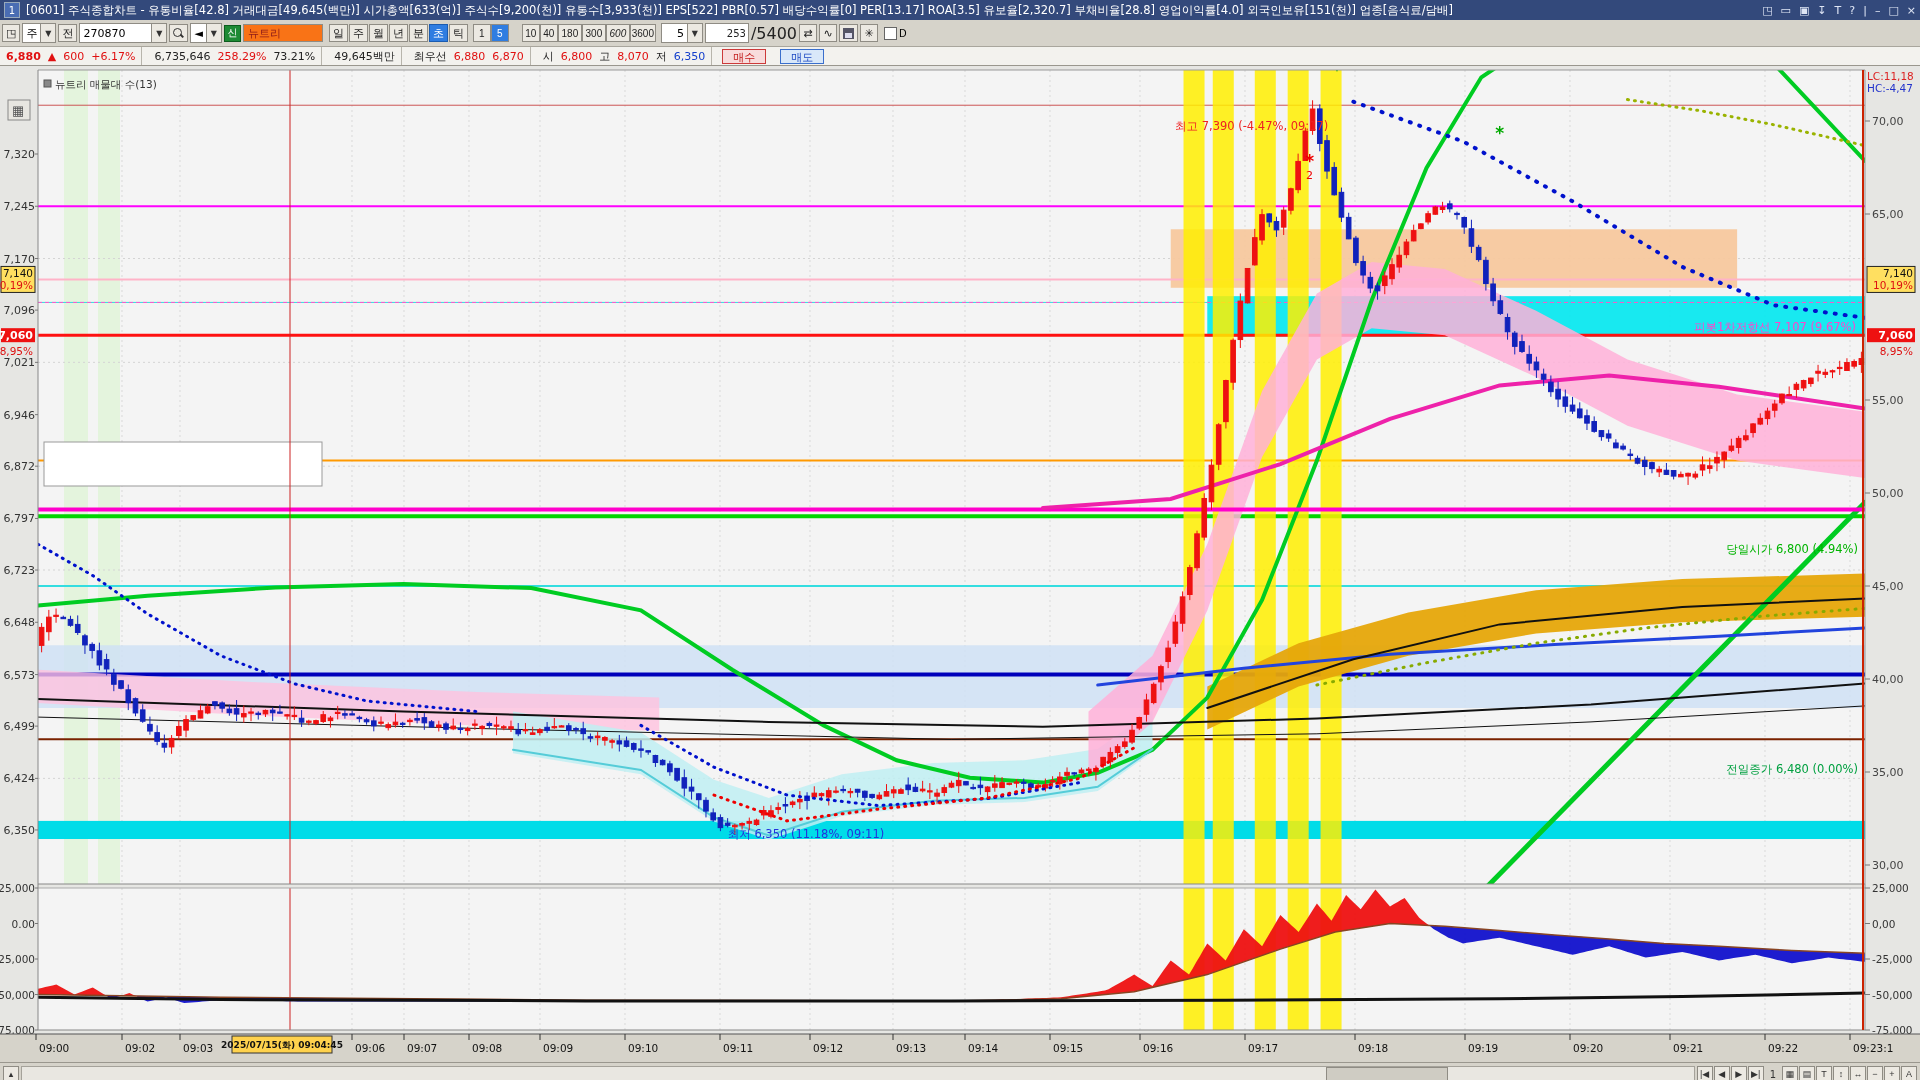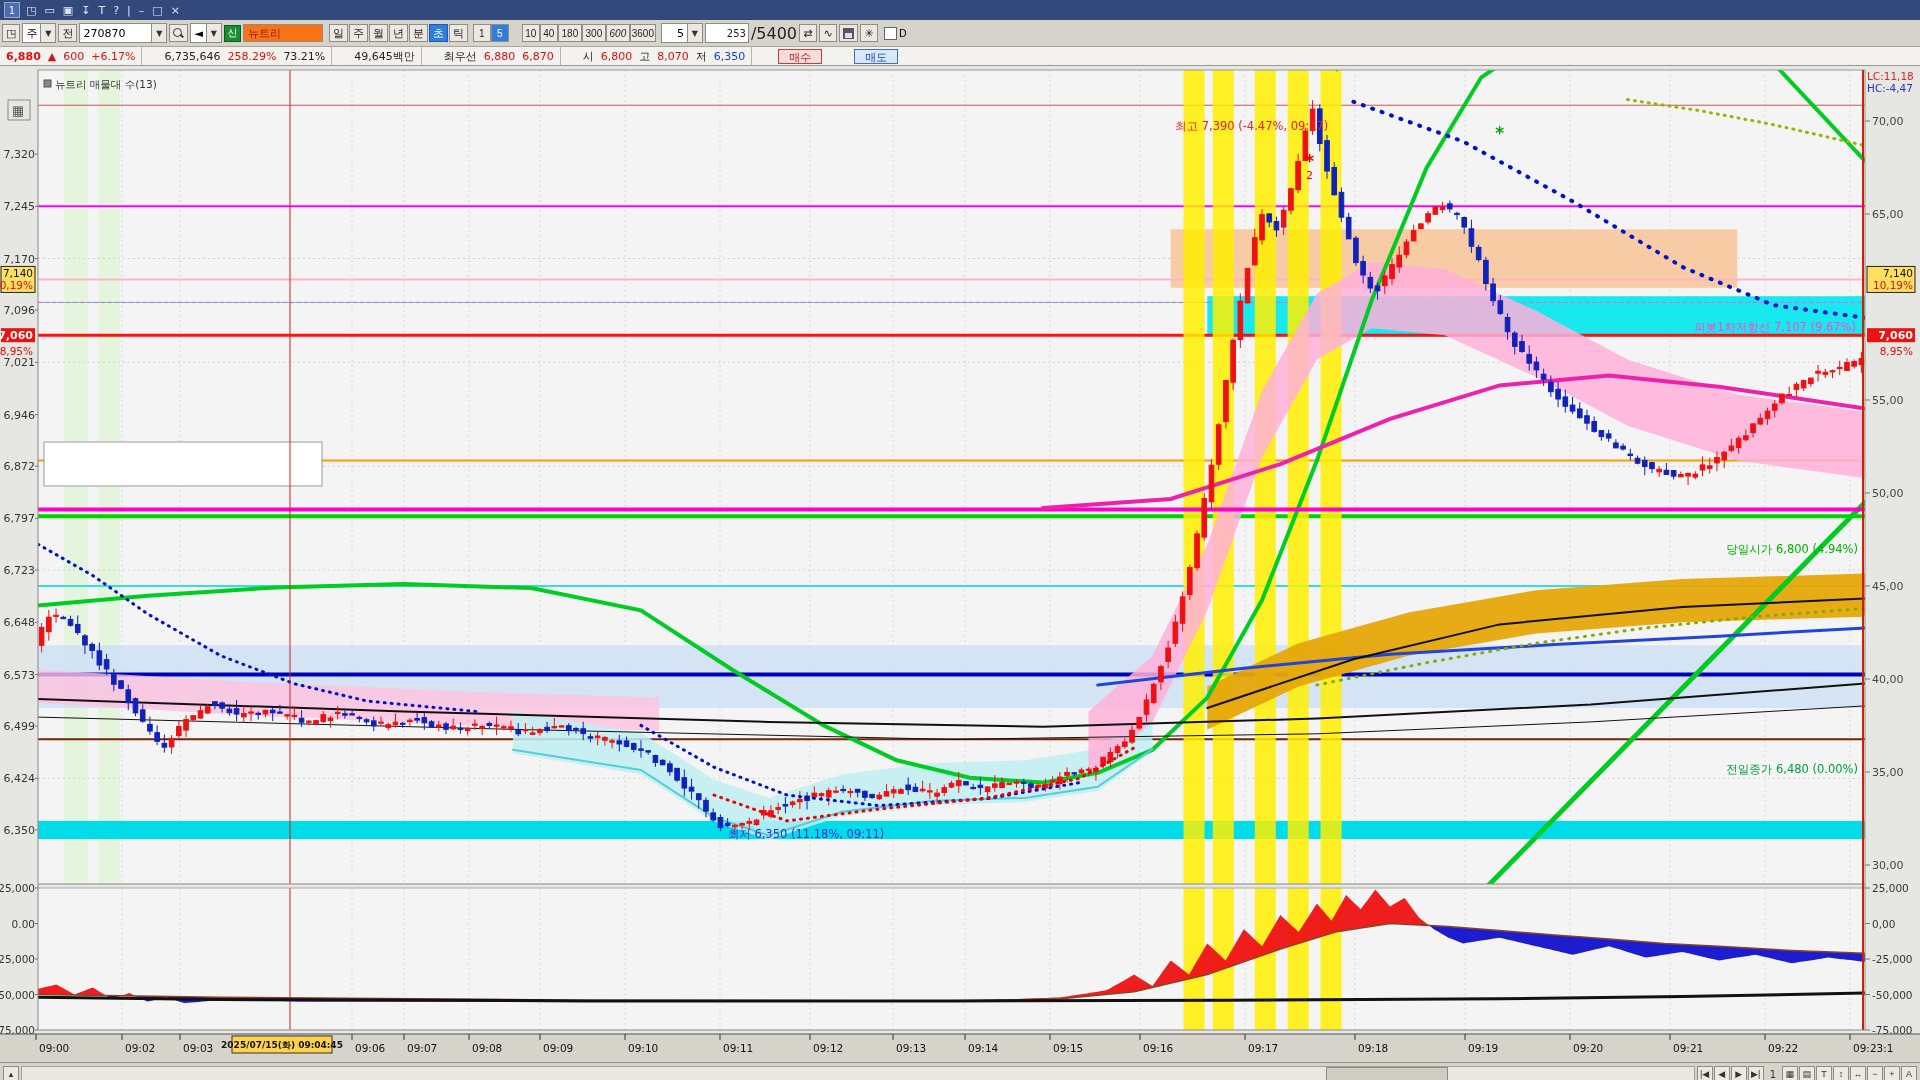--- a/index.html
+++ b/index.html
@@ -57,6 +57,7 @@
 
 <div class="titlebar">
   <span class="appbadge">1</span>
+  <span class="ttl">[0601] 주식종합차트 - 유통비율[42.8] 거래대금[49,645(백만)] 시가총액[633(억)] 주식수[9,200(천)] 유통수[3,933(천)] EPS[522] PBR[0.57] 배당수익률[0] PER[13.17] ROA[3.5] 유보율[2,320.7] 부채비율[28.8] 영업이익률[4.0] 외국인보유[151(천)] 업종[음식료/담배]</span>
   <span class="wicons">
       <span>◳</span>
       <span>▭</span>

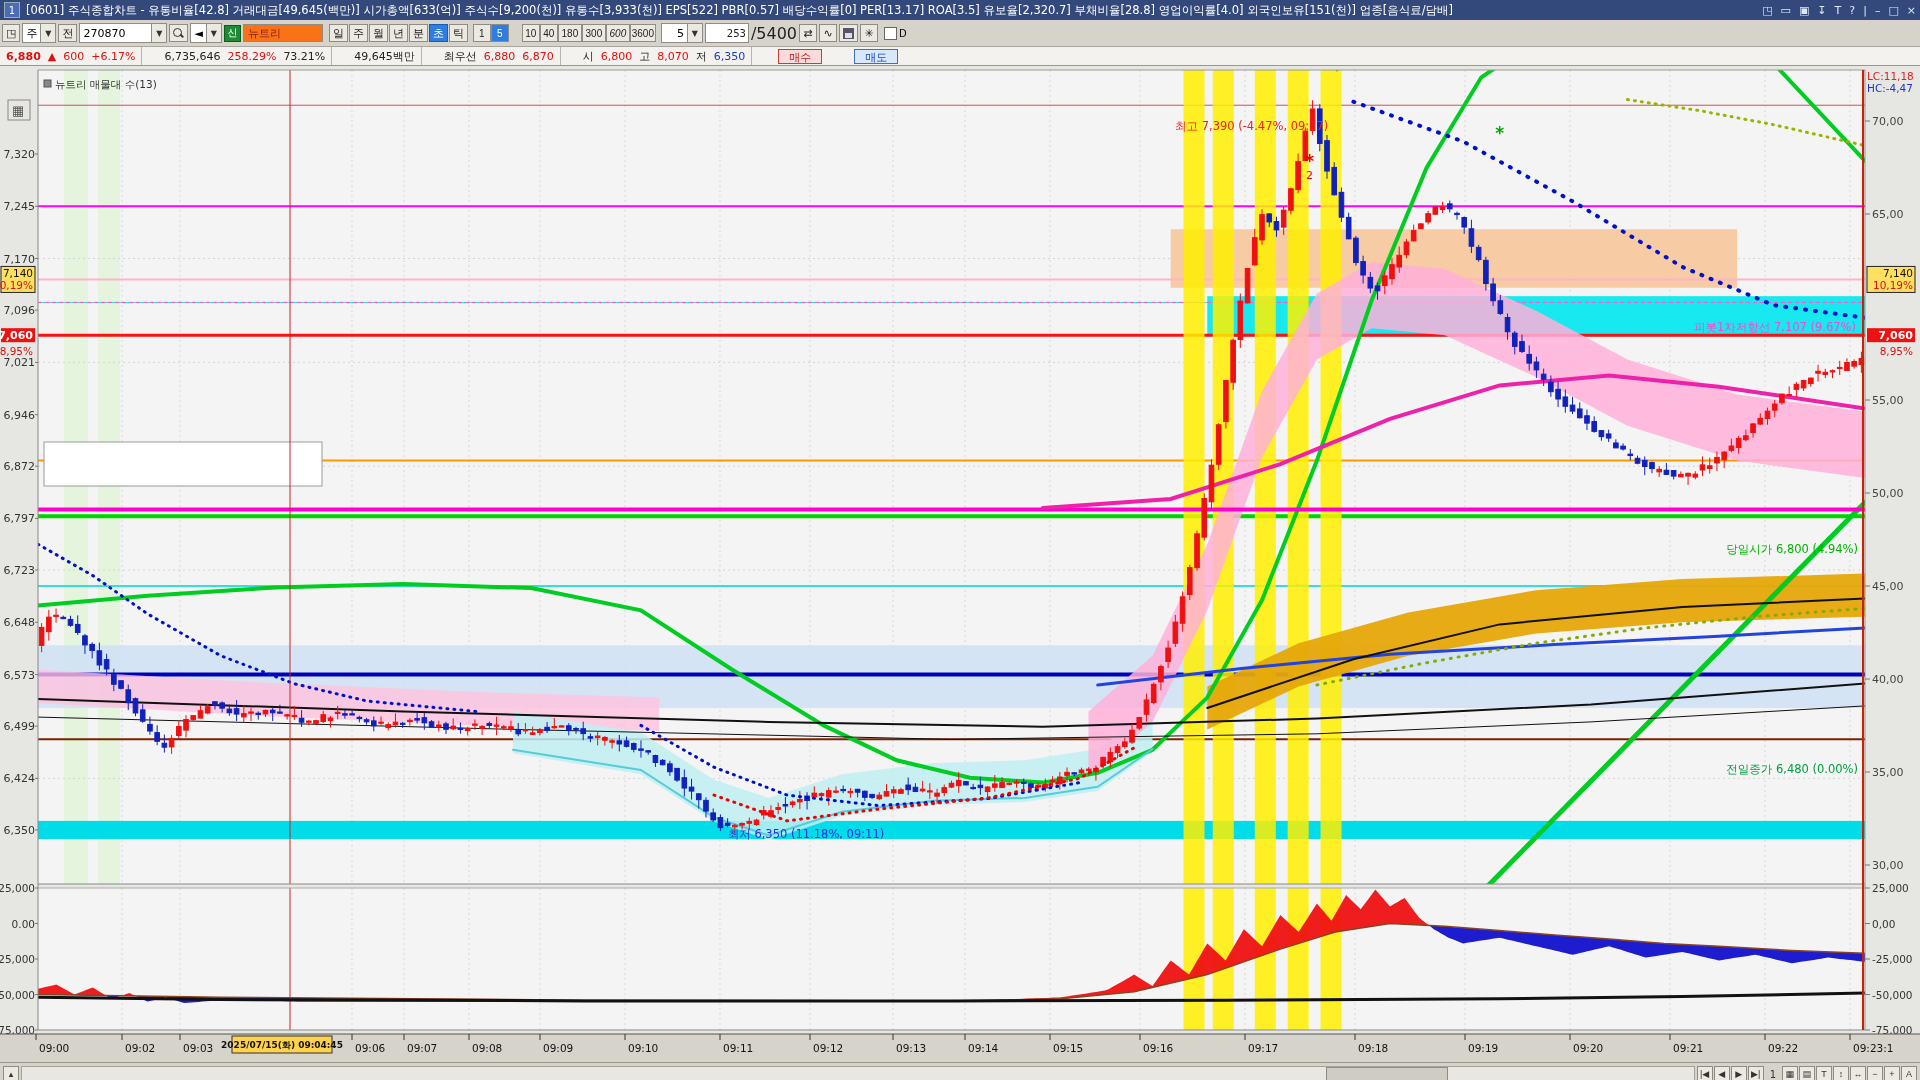--- a/index.html
+++ b/index.html
@@ -35,7 +35,7 @@
   .disk::after{content:"";position:absolute;left:2px;top:5px;width:7px;height:5px;background:#dde;}
   .chk{width:11px;height:11px;border:1px solid #666;background:#fff;display:inline-block;}
   .pricebar{height:18px;background:#f3f2ee;border-bottom:1px solid #9a978e;display:flex;
-    align-items:center;font-size:11px;gap:16px;}
+    align-items:center;font-size:11px;gap:6px;}
   .pricebar .seg{display:flex;align-items:center;height:100%;padding:0 6px;gap:7px;
     border-right:1px solid #b8b5ac;}
   .rd{color:#e01010;} .bl{color:#1540cc;} .bk{color:#222;}

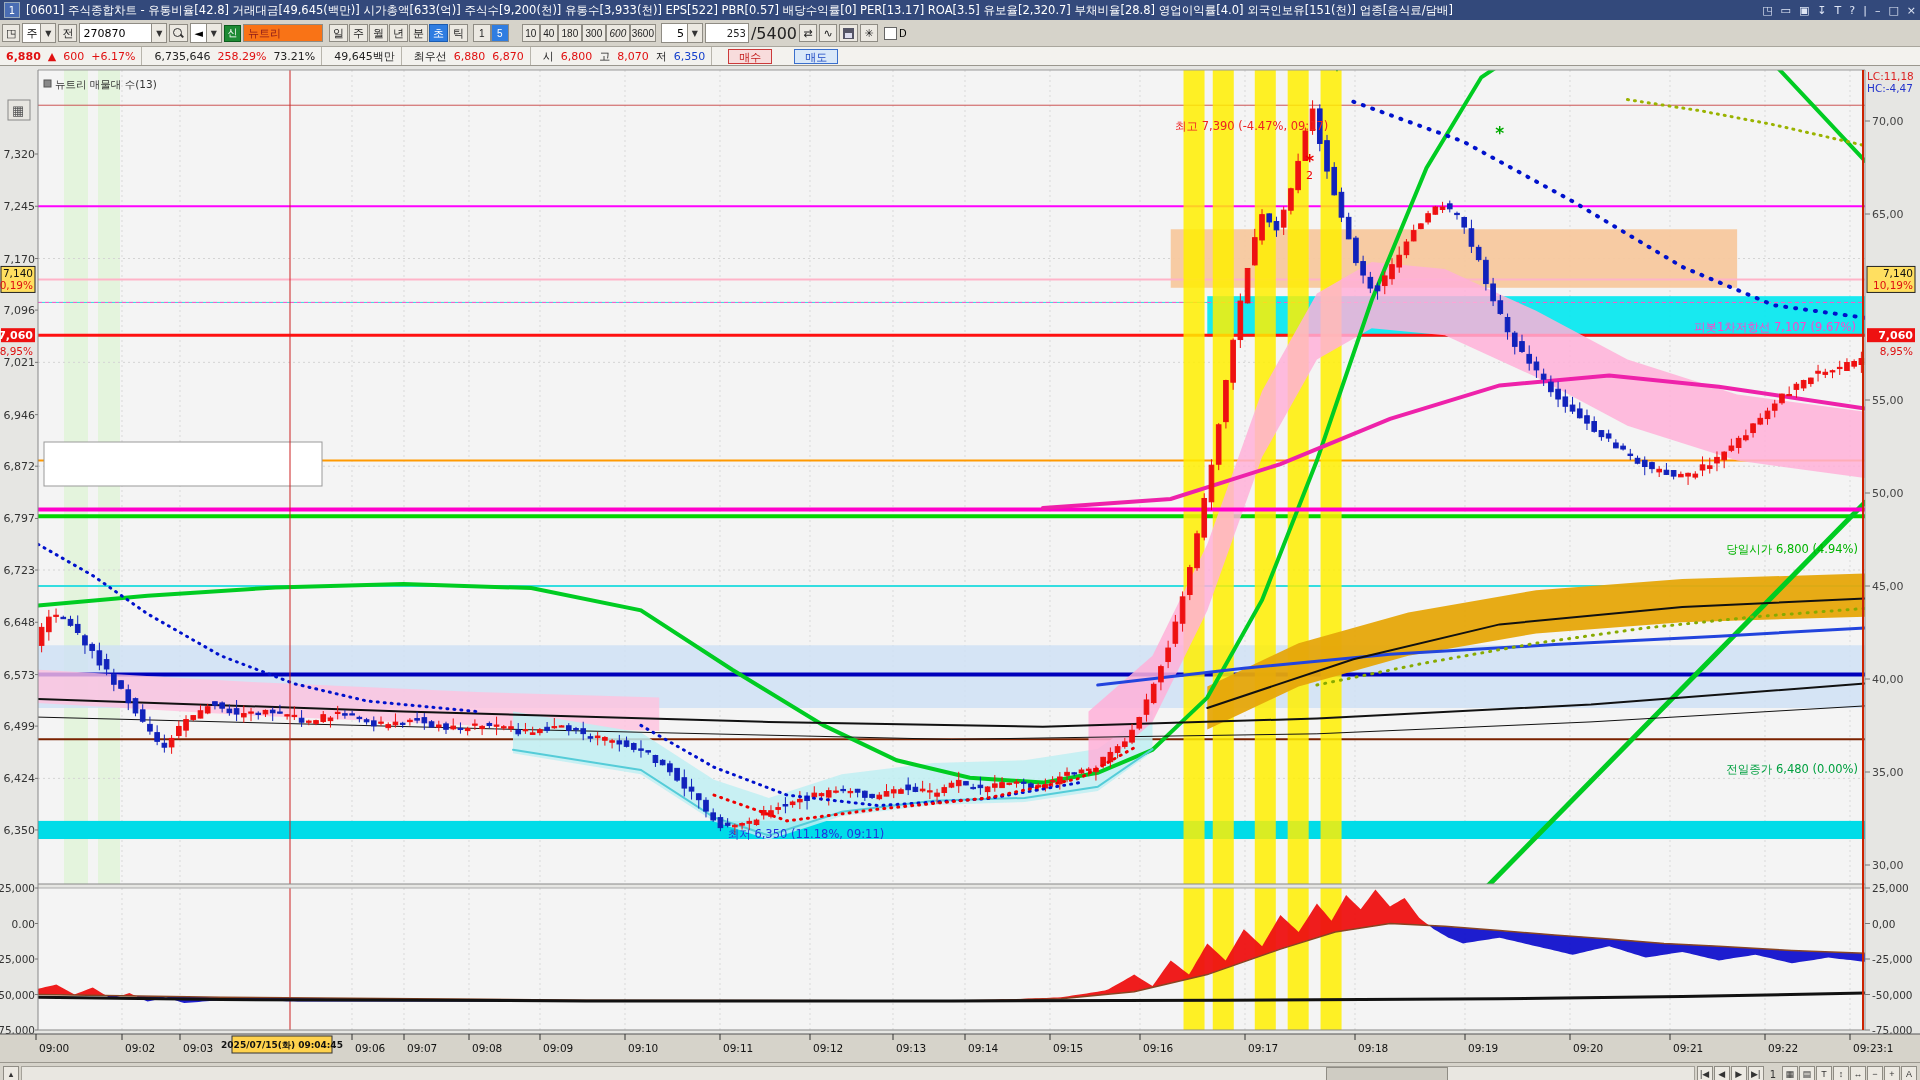--- a/index.html
+++ b/index.html
@@ -40,7 +40,7 @@
     border-right:1px solid #b8b5ac;}
   .rd{color:#e01010;} .bl{color:#1540cc;} .bk{color:#222;}
   .buybtn{background:#f8dcdc;border:1px solid #cc3a3a;color:#c21a1a;font-size:11px;height:15px;
-    padding:0 10px;margin-left:10px;}
+    padding:0 10px;margin-left:4px;}
   .sellbtn{background:#d9e8f9;border:1px solid #3a6fcc;color:#1a46c2;font-size:11px;height:15px;
     padding:0 10px;margin-left:16px;}
   #chartsvg{display:block;background:#e6e6e3;}

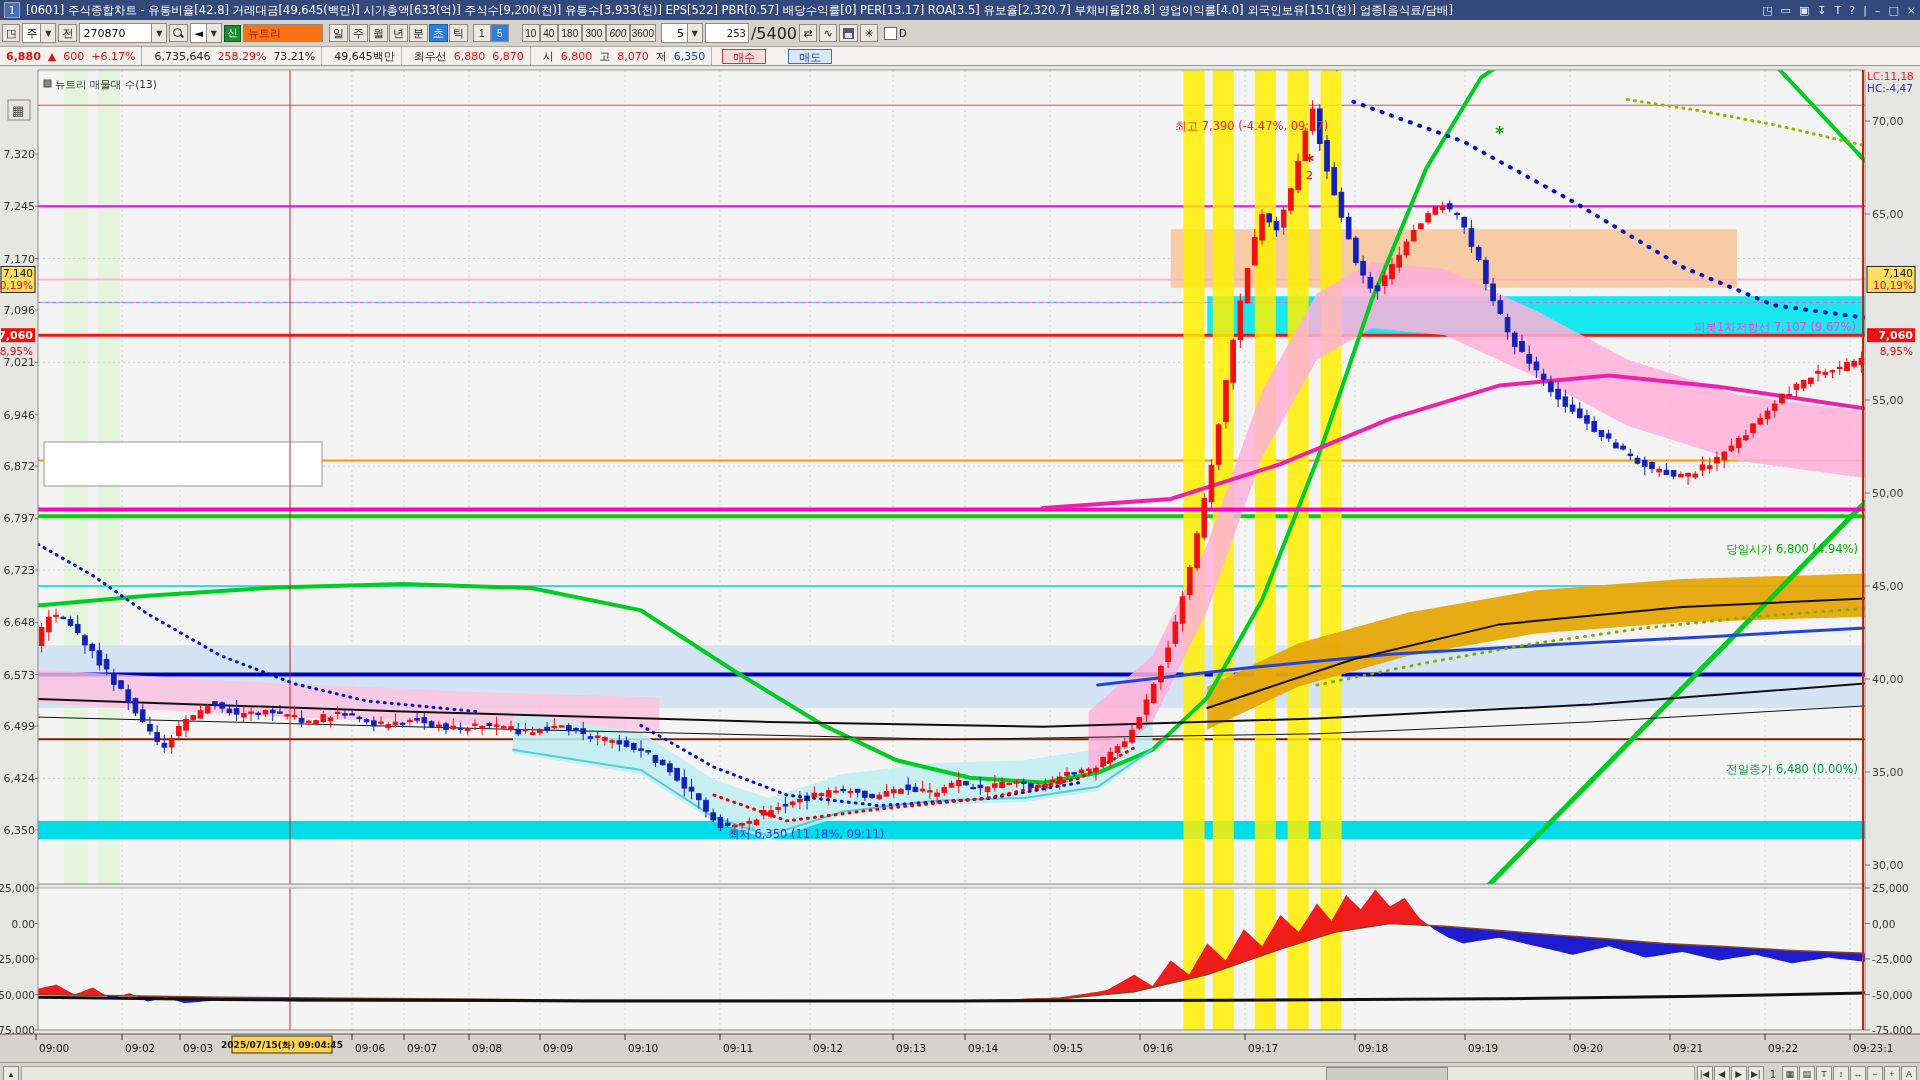--- a/index.html
+++ b/index.html
@@ -42,7 +42,7 @@
   .buybtn{background:#f8dcdc;border:1px solid #cc3a3a;color:#c21a1a;font-size:11px;height:15px;
     padding:0 10px;margin-left:4px;}
   .sellbtn{background:#d9e8f9;border:1px solid #3a6fcc;color:#1a46c2;font-size:11px;height:15px;
-    padding:0 10px;margin-left:16px;}
+    padding:0 10px;margin-left:8px;}
   #chartsvg{display:block;background:#e6e6e3;}
   .statusbar{height:22px;background:#d6d3ca;border-top:1px solid #9a978e;display:flex;
     align-items:center;font-size:10px;gap:2px;padding:0 3px;}

